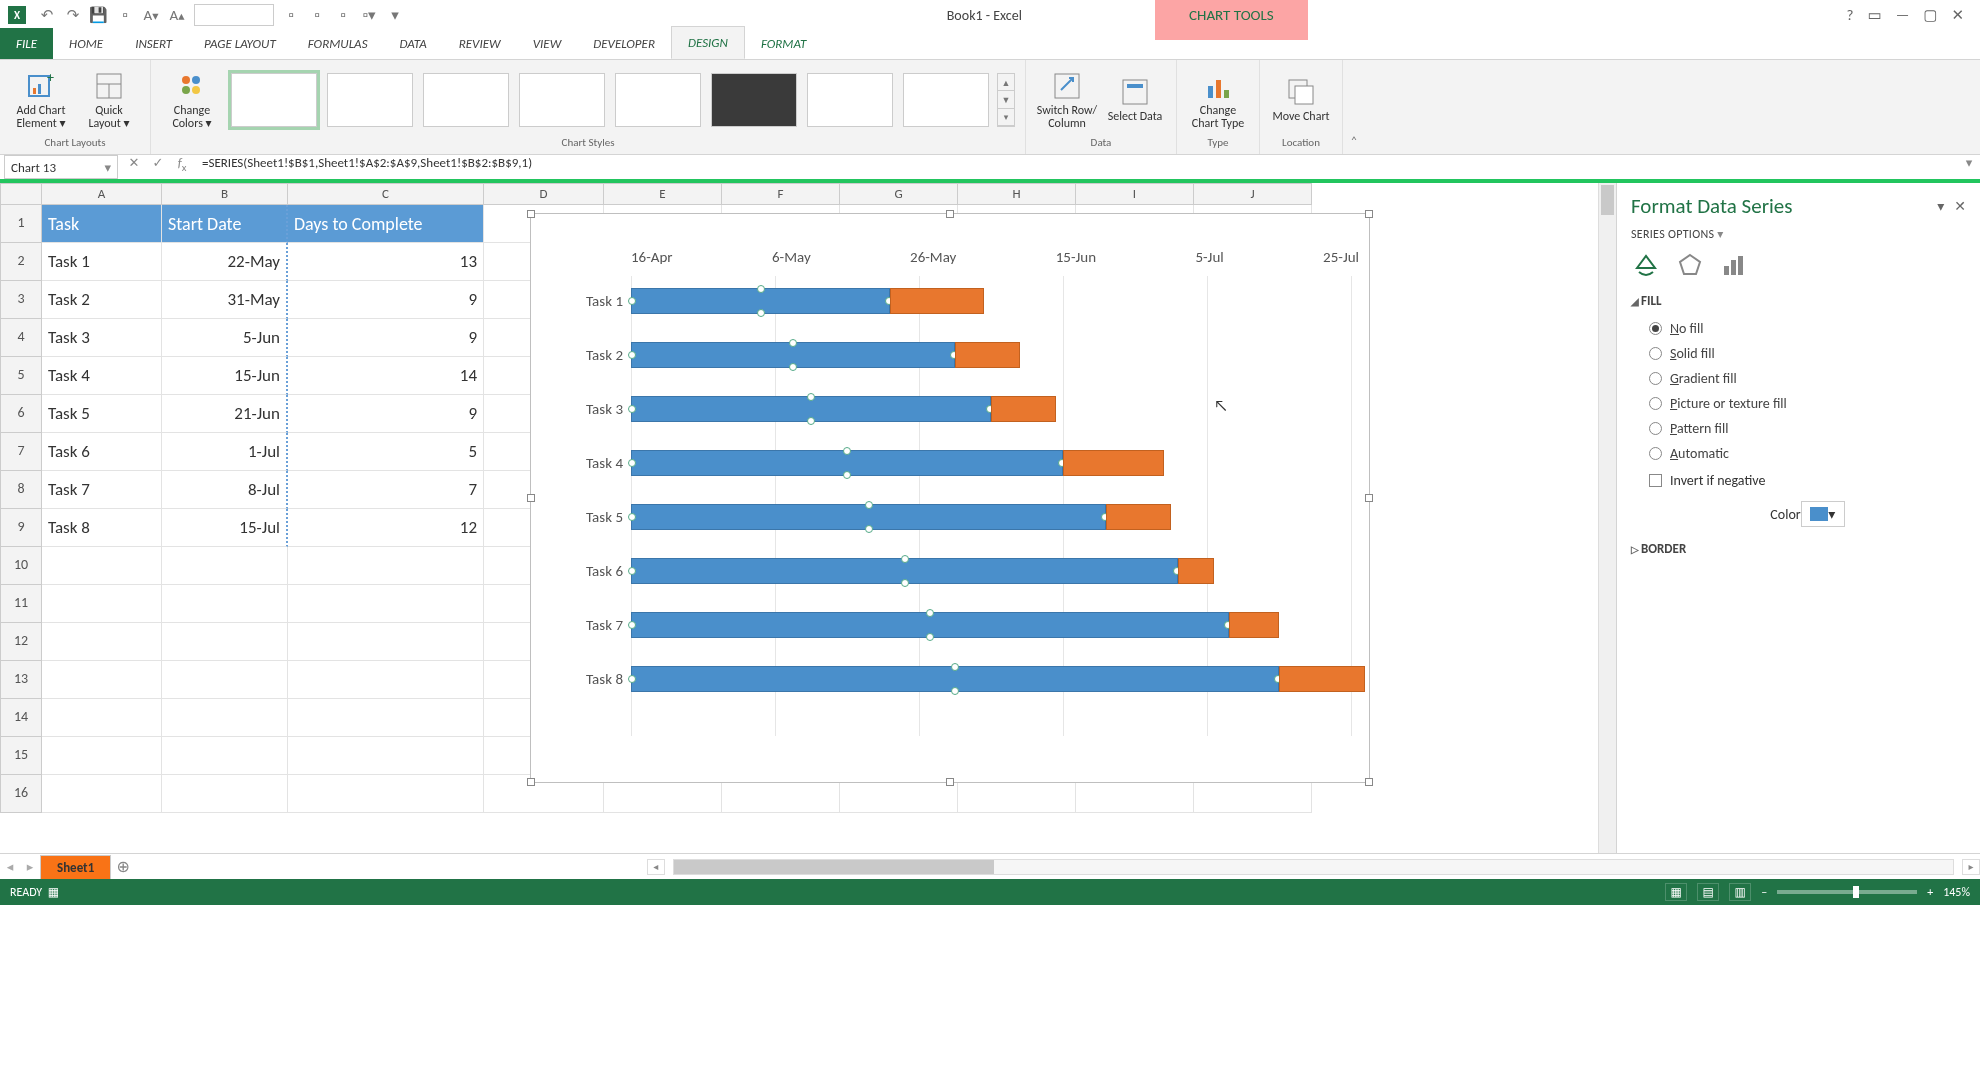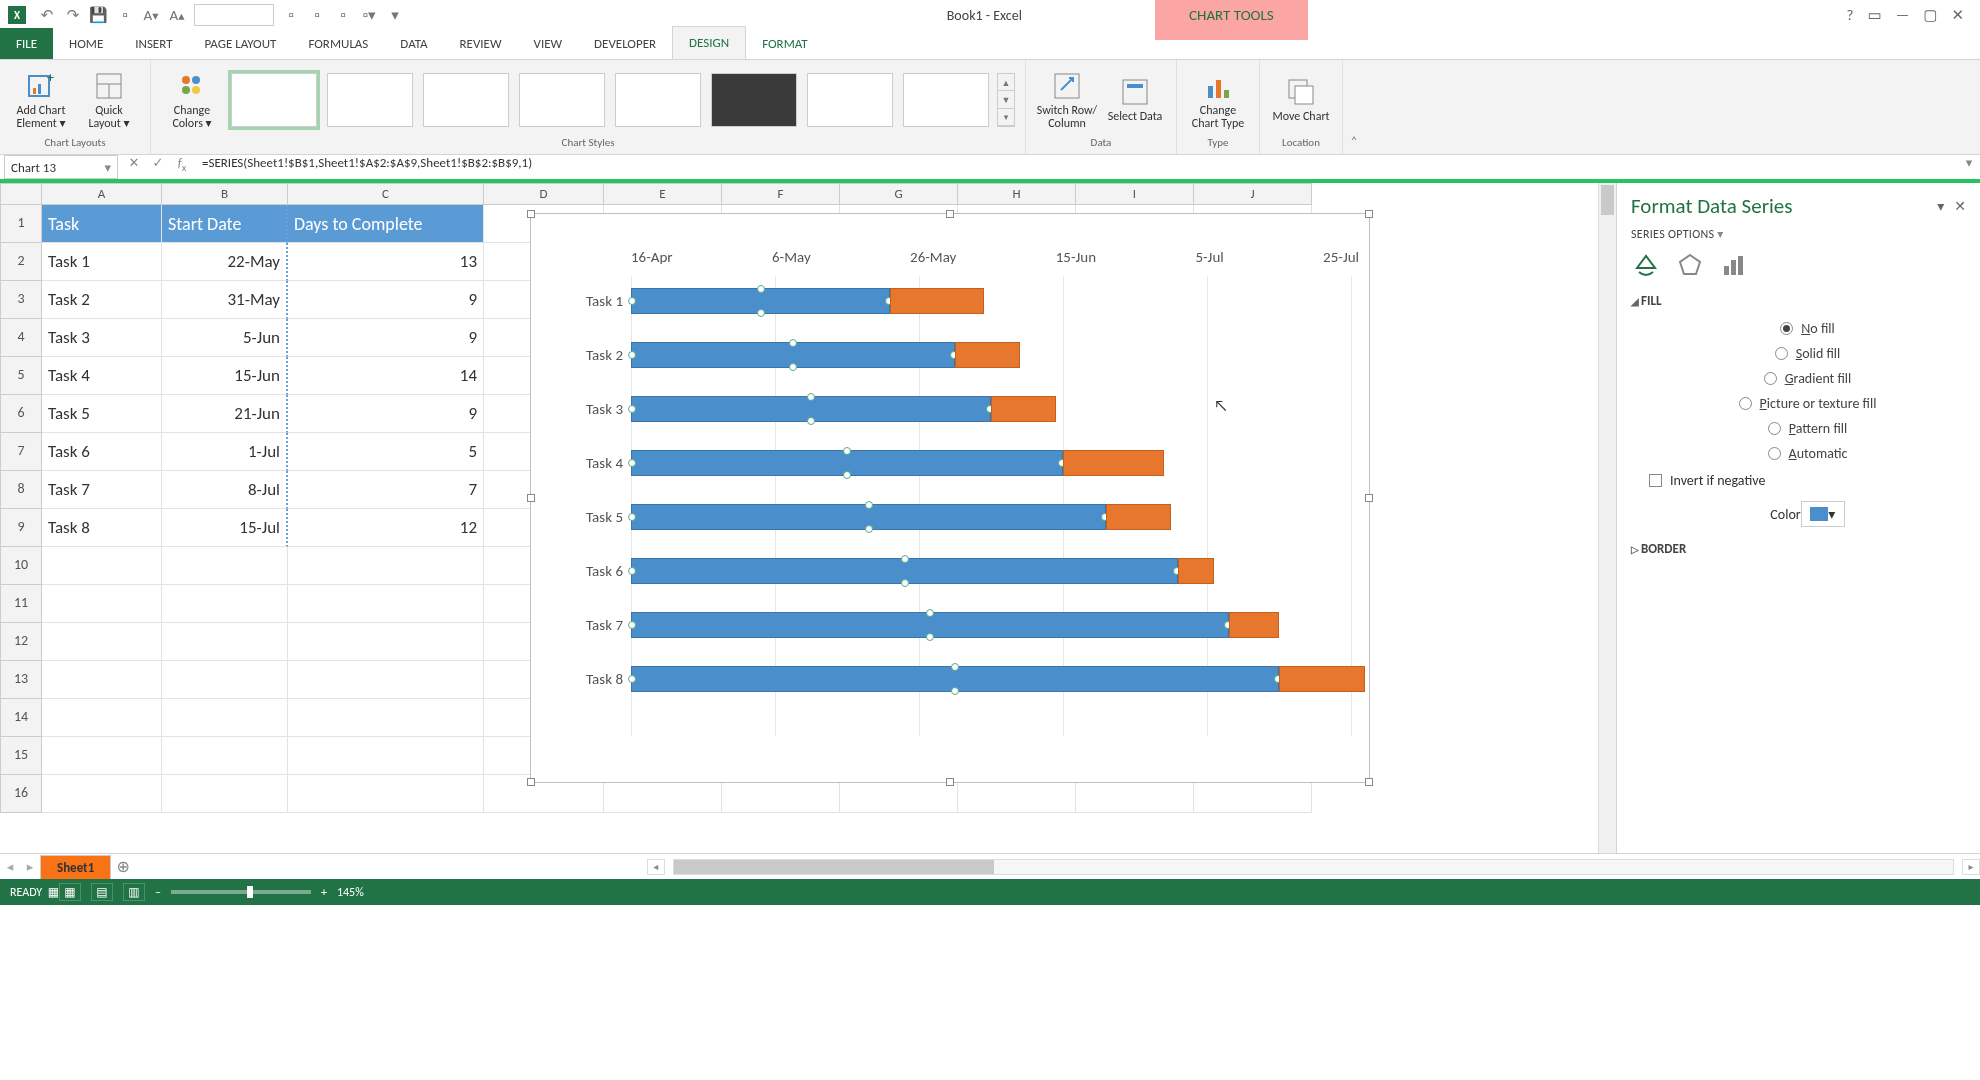--- a/index.html
+++ b/index.html
@@ -16,7 +16,7 @@
 
 
 .ribbon-tabs { height:30px; display:flex; align-items:flex-end; border-bottom:1px solid #d4d4d4; }
-.ribbon-tabs .tab { padding:8px 16px; font-size:13px; color:#444; text-transform:uppercase; }
+.ribbon-tabs .tab { padding:8px 16px; font-size:13px; color:#444; text-transform:uppercase;font-style:italic; }
 .ribbon-tabs .tab.file { background:#217346; color:#fff; }
 .ribbon-tabs .tab.active { background:#f3f3f3; border:1px solid #d4d4d4; border-bottom-color:#f3f3f3; color:#217346; }
 .ribbon-tabs .tab.cttab { color:#217346; }

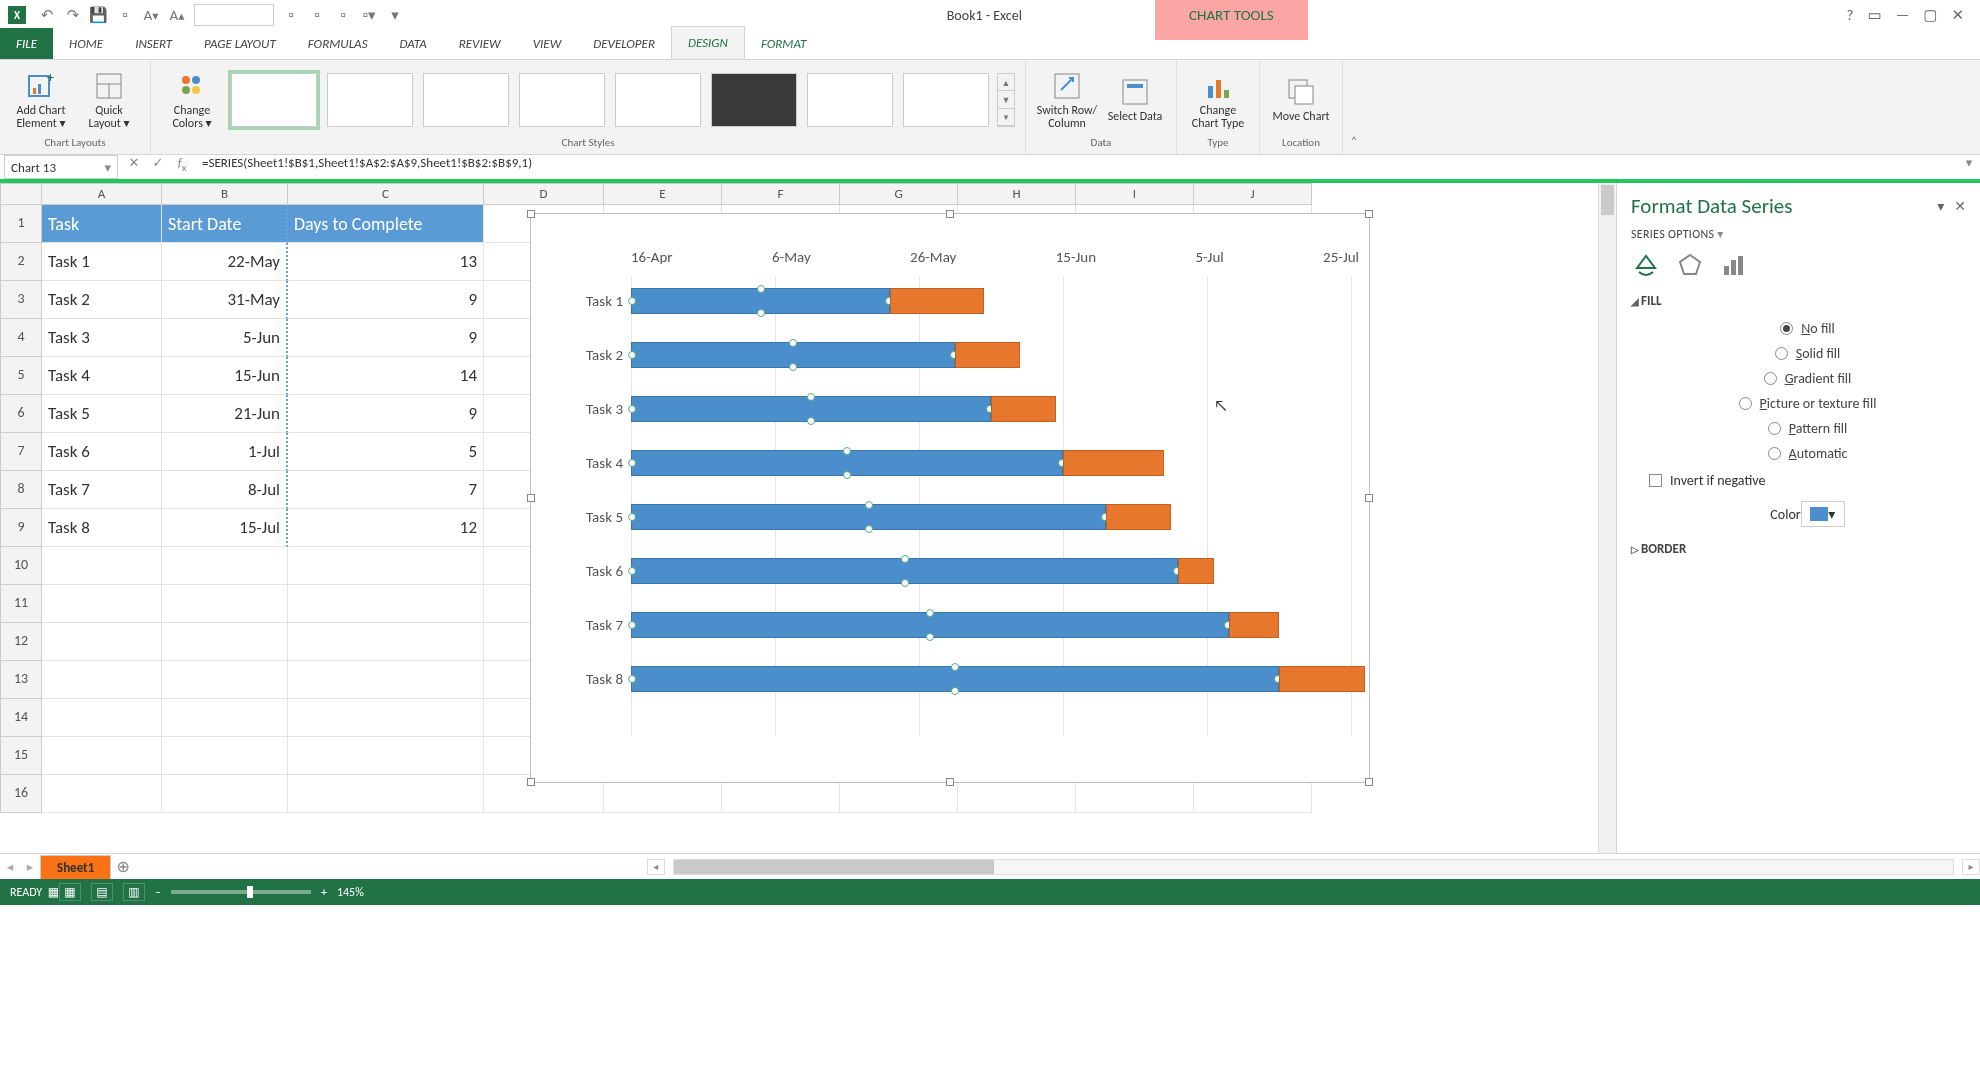--- a/index.html
+++ b/index.html
@@ -92,7 +92,7 @@
 .sect { font-size:13px; font-weight:bold; color:#444; margin:8px 0; }
 .sect::before { content:"◢ "; font-size:10px; color:#666; }
 .sect.collapsed::before { content:"▷ "; }
-.radio-row { display:flex; align-items:center; gap:8px; padding:4px 0 4px 18px; font-size:14px; color:#444;justify-content:center; }
+.radio-row { display:flex; align-items:center; gap:8px; padding:4px 0 4px 18px; font-size:14px; color:#444; }
 .radio { width:13px; height:13px; border:1px solid #888; border-radius:50%; position:relative; }
 .radio.checked::after { content:""; position:absolute; inset:2px; background:#444; border-radius:50%; }
 .chk-row { display:flex; align-items:center; gap:8px; padding:6px 0 6px 18px; font-size:14px; }

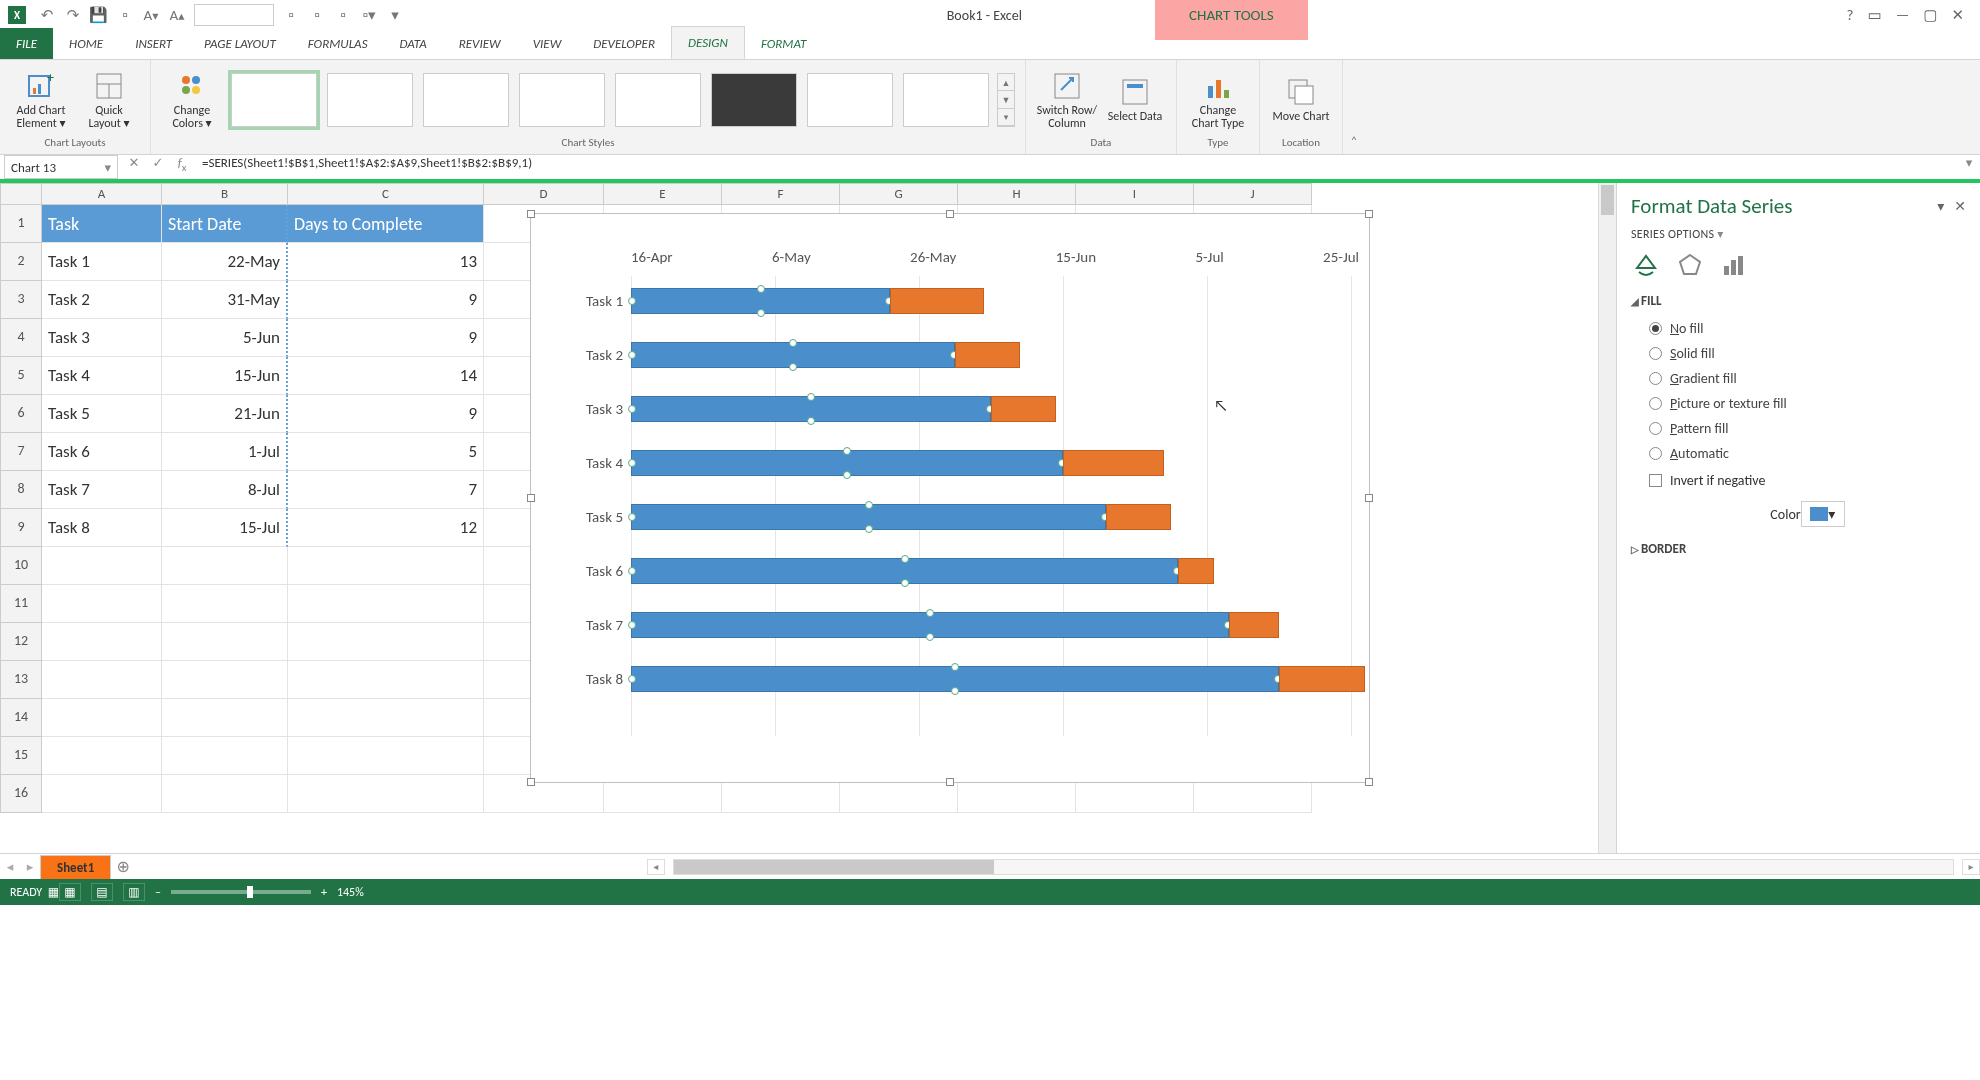--- a/index.html
+++ b/index.html
@@ -112,7 +112,7 @@
 .sheetbar .sarrow { width:18px; text-align:center; color:#888; border:1px solid #ddd; height:16px; line-height:14px; font-size:10px; }
 
 
-.status { height:26px; background:#217346; color:#fff; display:flex; align-items:center; padding:0 10px; font-size:12px; justify-content:flex-start; }
+.status { height:26px; background:#217346; color:#fff; display:flex; align-items:center; padding:0 10px; font-size:12px; justify-content:space-between; }
 .status .right { display:flex; align-items:center; gap:10px; }
 .viewbtn { width:22px; height:18px; border:1px solid #fff3; display:flex; align-items:center; justify-content:center; }
 .zoomslider { width:140px; height:4px; background:#fff6; position:relative; }

